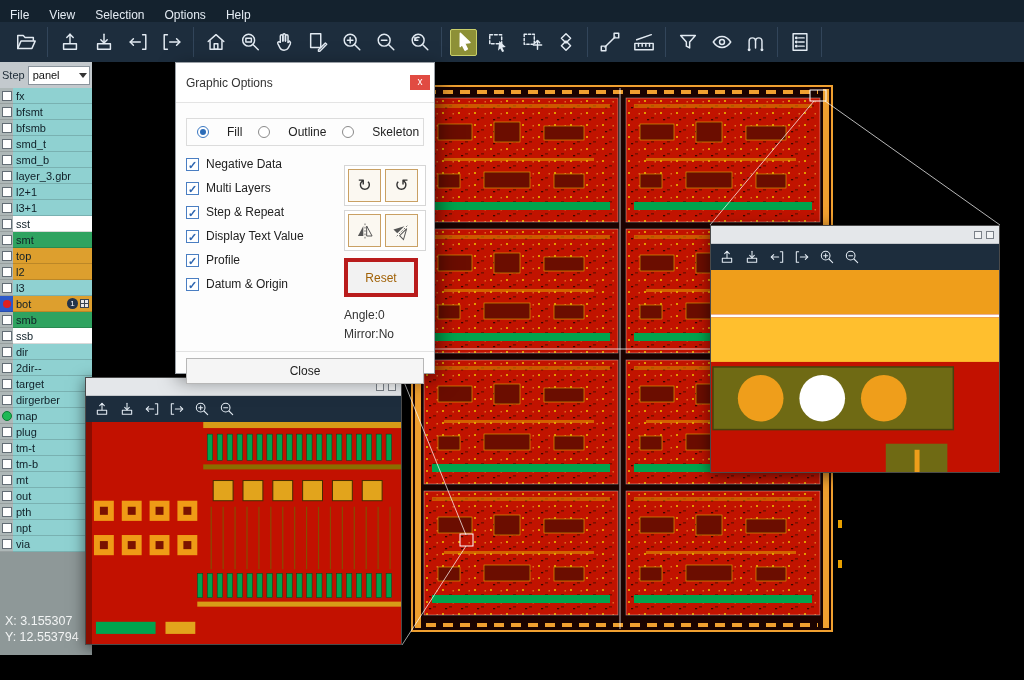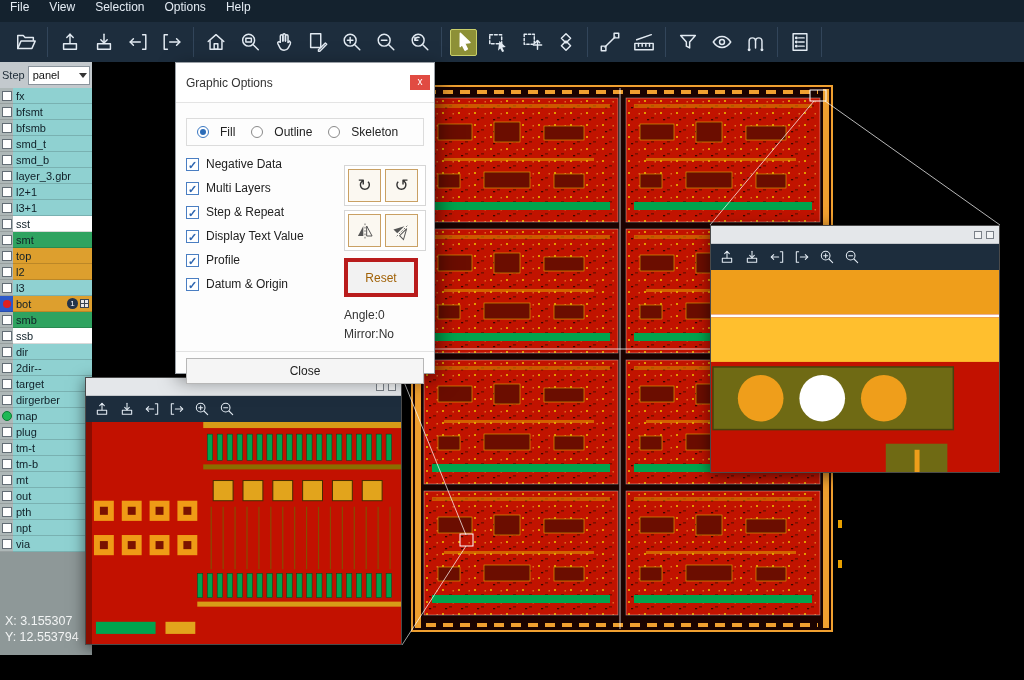--- a/index.html
+++ b/index.html
@@ -8,7 +8,7 @@
   .app{position:absolute;inset:0;background:#000}
 
   
-  .menubar{position:absolute;left:0;top:0;right:0;height:22px;background:#14222e;display:flex;align-items:flex-start;gap:20px;padding-left:10px;z-index:3}
+  .menubar{position:absolute;left:0;top:0;right:0;height:22px;background:#14222e;display:flex;align-items:flex-end;gap:20px;padding-left:10px;z-index:3}
   .menubar span{color:#e4ecf4;font-size:12px;cursor:default}
 
   

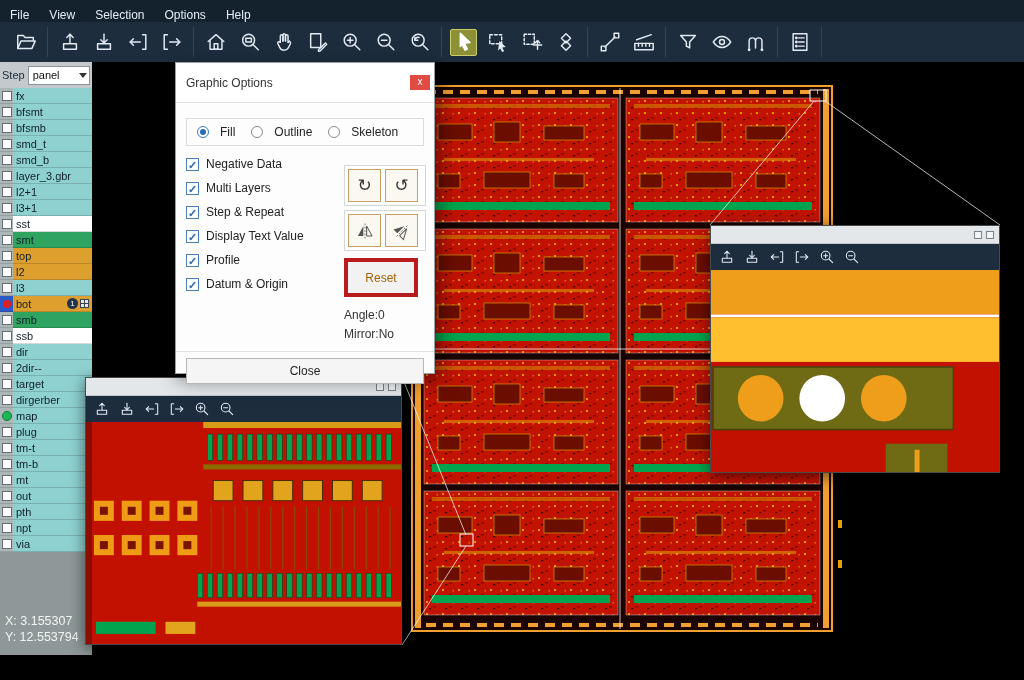--- a/index.html
+++ b/index.html
@@ -59,7 +59,7 @@
   .dlg-body{position:relative;height:286px;padding:8px 10px 0 10px}
   .wlabel{font-size:12px;color:#222}
   .rgroup{margin-top:7px;height:28px;border:1px solid #dcdcdc;display:flex;align-items:center;gap:16px;padding:0 10px}
-  .ritem{display:flex;align-items:center;gap:11px;font-size:12px;color:#222}
+  .ritem{display:flex;align-items:center;gap:18px;font-size:12px;color:#222}
   .radio{width:12px;height:12px;border:1px solid #8a8a8a;border-radius:50%;background:#fff;position:relative}
   .radio.sel{border-color:#3a78c2}
   .radio.sel::after{content:"";position:absolute;left:2px;top:2px;width:6px;height:6px;border-radius:50%;background:#2b6cb8}

